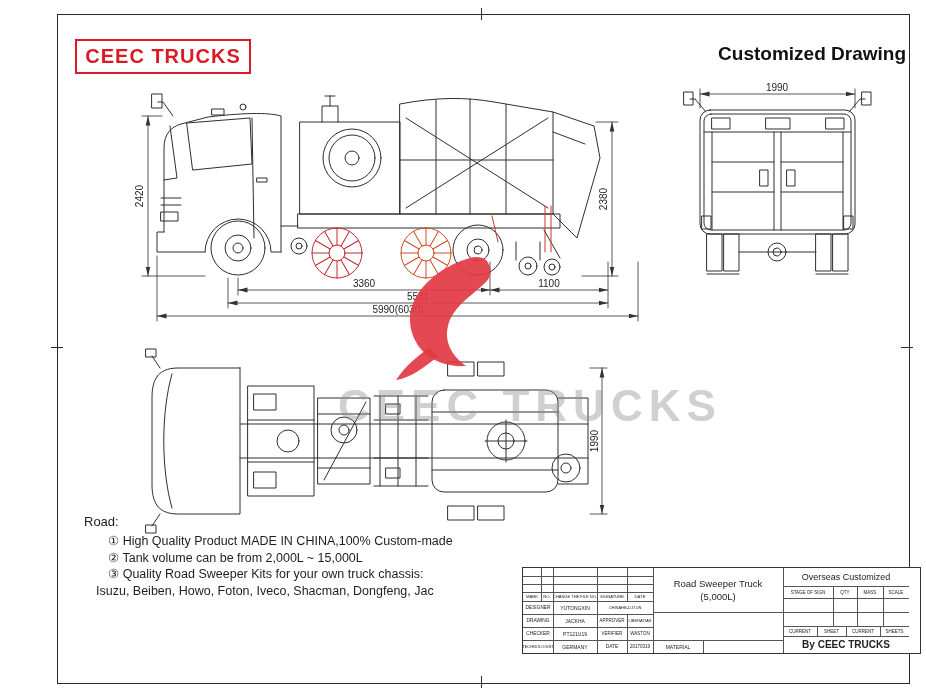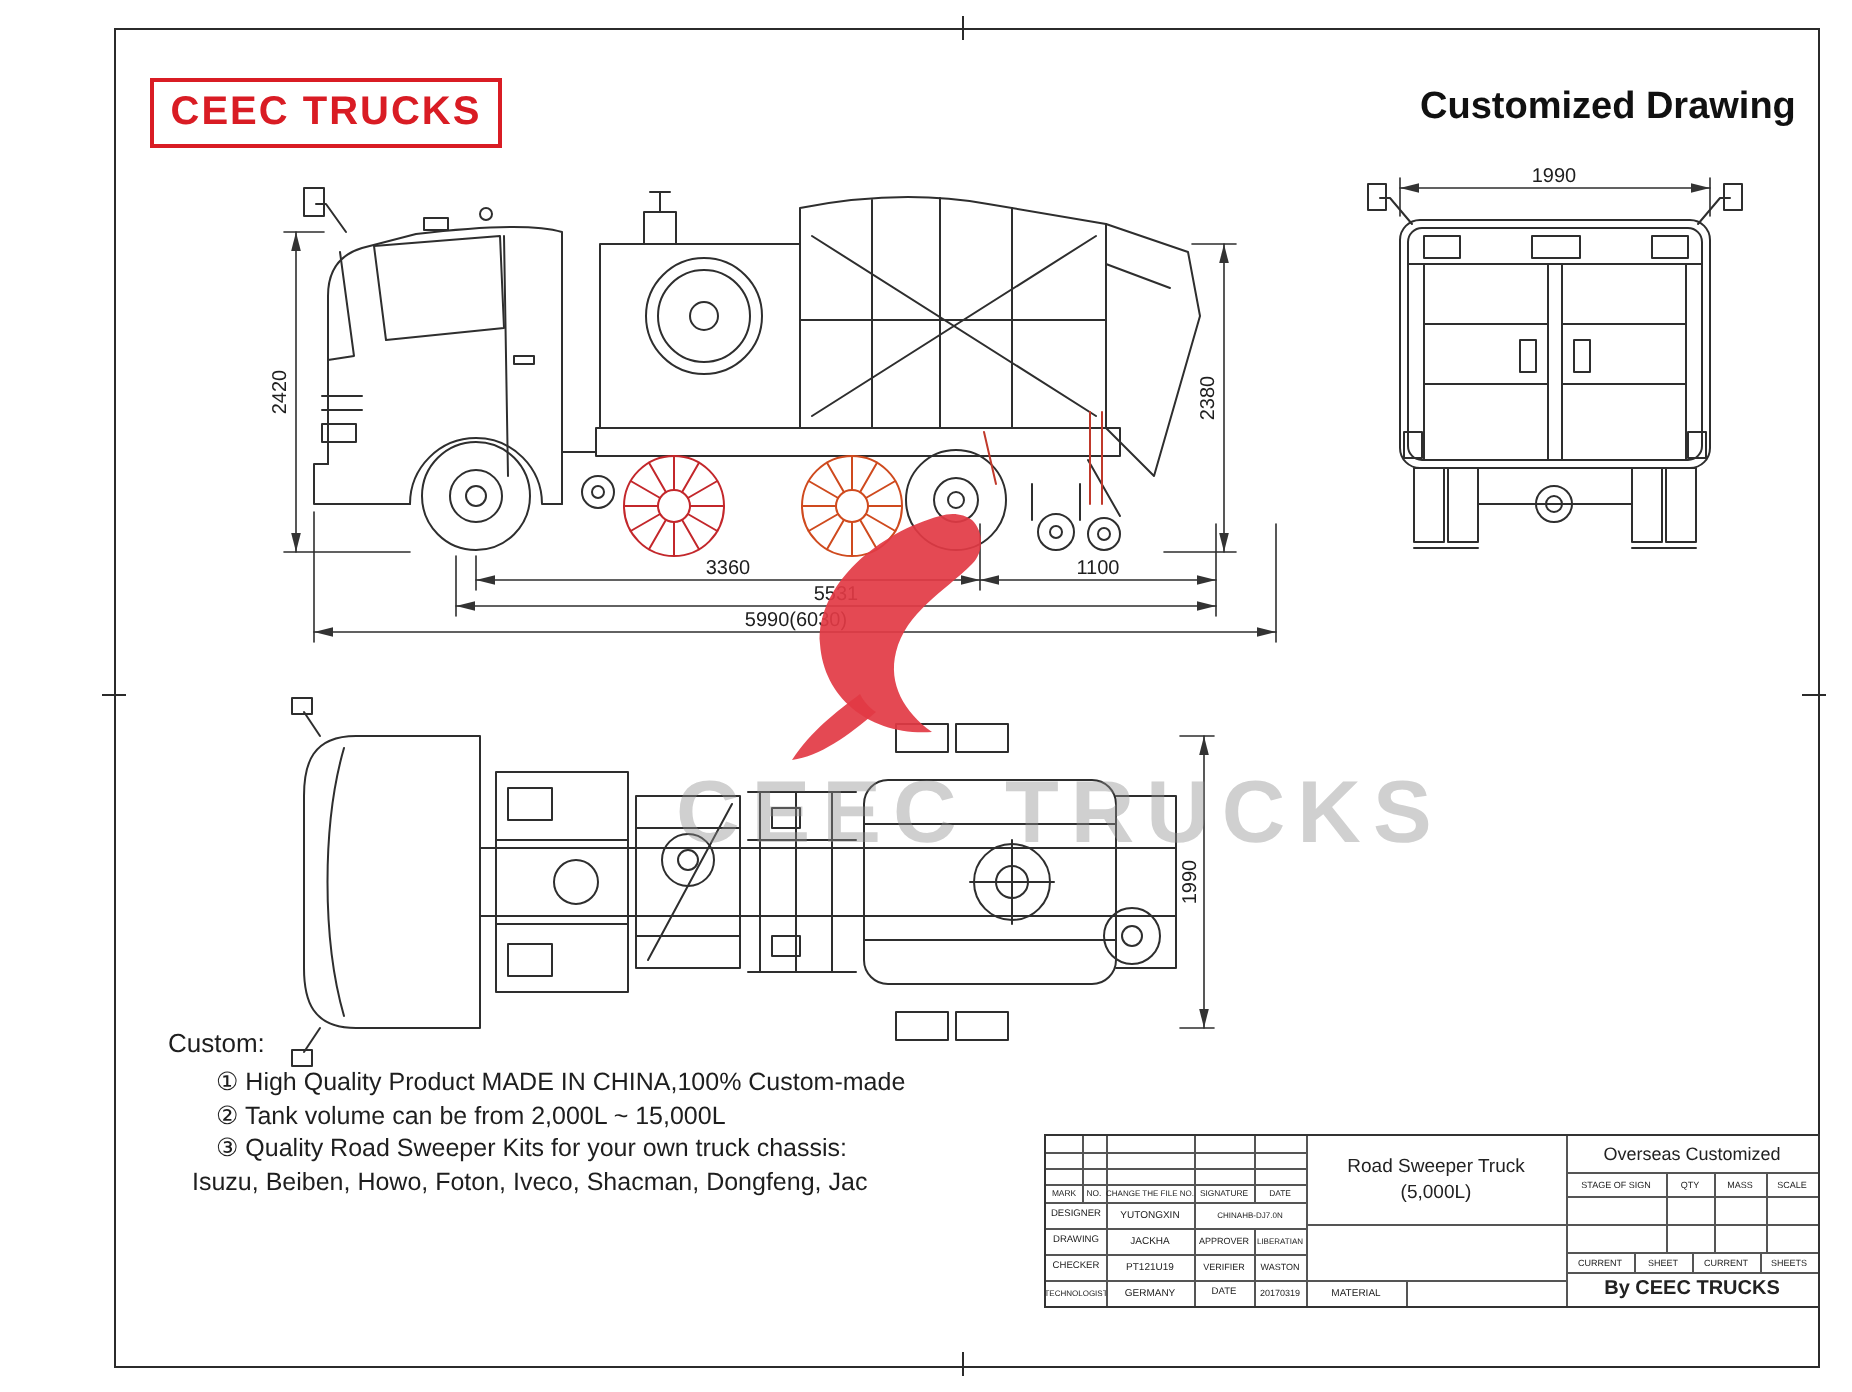--- a/index.html
+++ b/index.html
@@ -16,7 +16,7 @@
   }
   .page-title{
     position:absolute;left:710px;top:43px;width:196px;height:24px;
-    font-size:19px;font-weight:bold;text-align:left;color:#111;
+    font-size:19px;font-weight:bold;text-align:right;color:#111;
   }
   svg{position:absolute;left:0;top:0;}
   .dimtext{font-family:"Liberation Sans",sans-serif;font-size:10px;fill:#1e1e1e;stroke:none;}

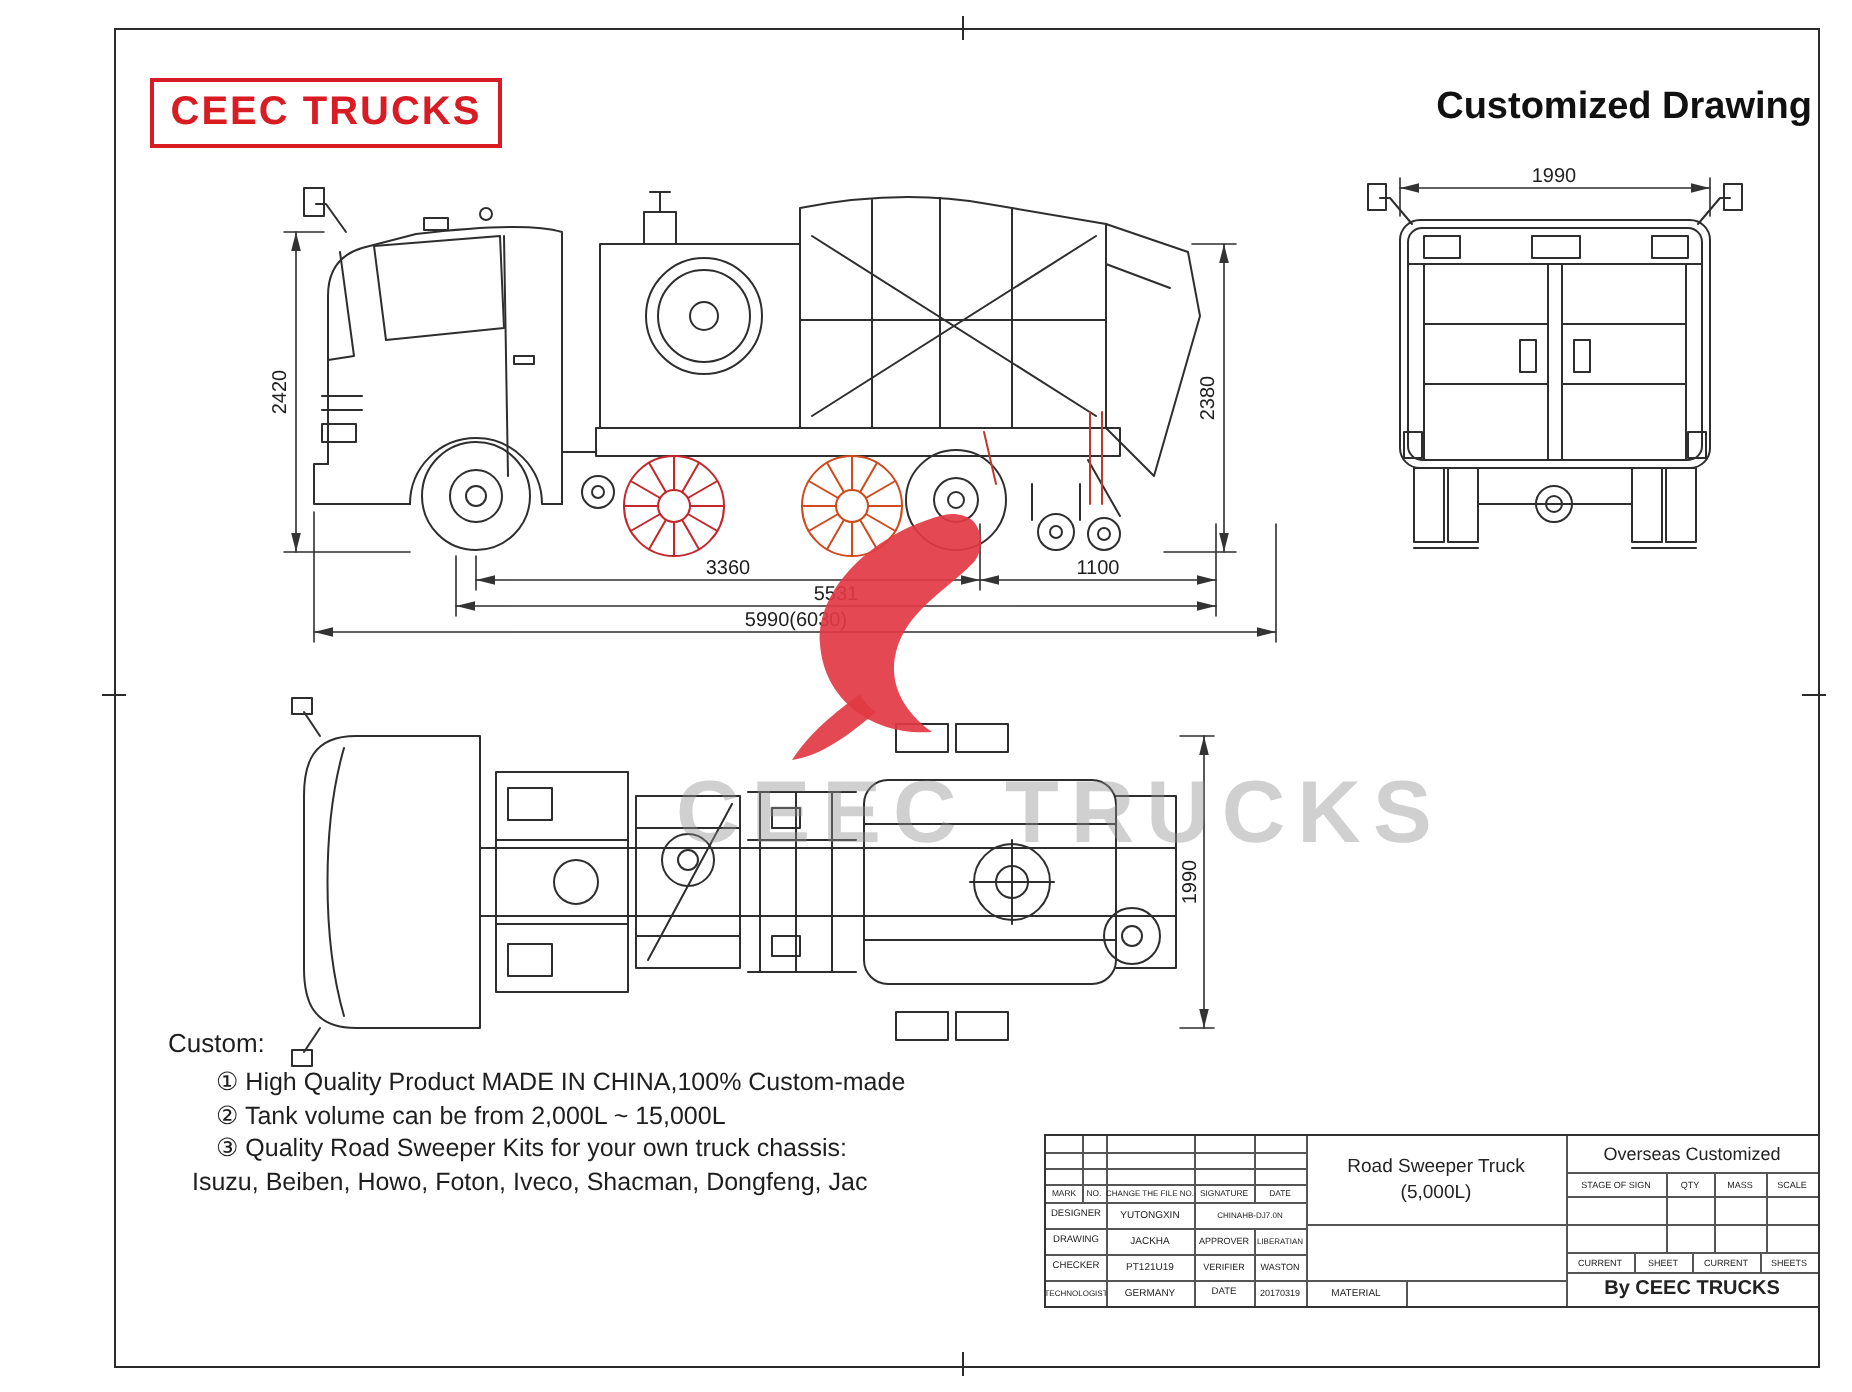--- a/index.html
+++ b/index.html
@@ -232,7 +232,7 @@
 <div class="page-title">Customized Drawing</div>
 
 <div class="notes">
-  <div class="notes-title">Custom:</div>
+  <div class="notes-title">Road:</div>
   <div class="note-line">① High Quality Product MADE IN CHINA,100% Custom-made</div>
   <div class="note-line">② Tank volume can be from  2,000L ~ 15,000L</div>
   <div class="note-line">③ Quality Road Sweeper Kits for your own truck chassis:</div>

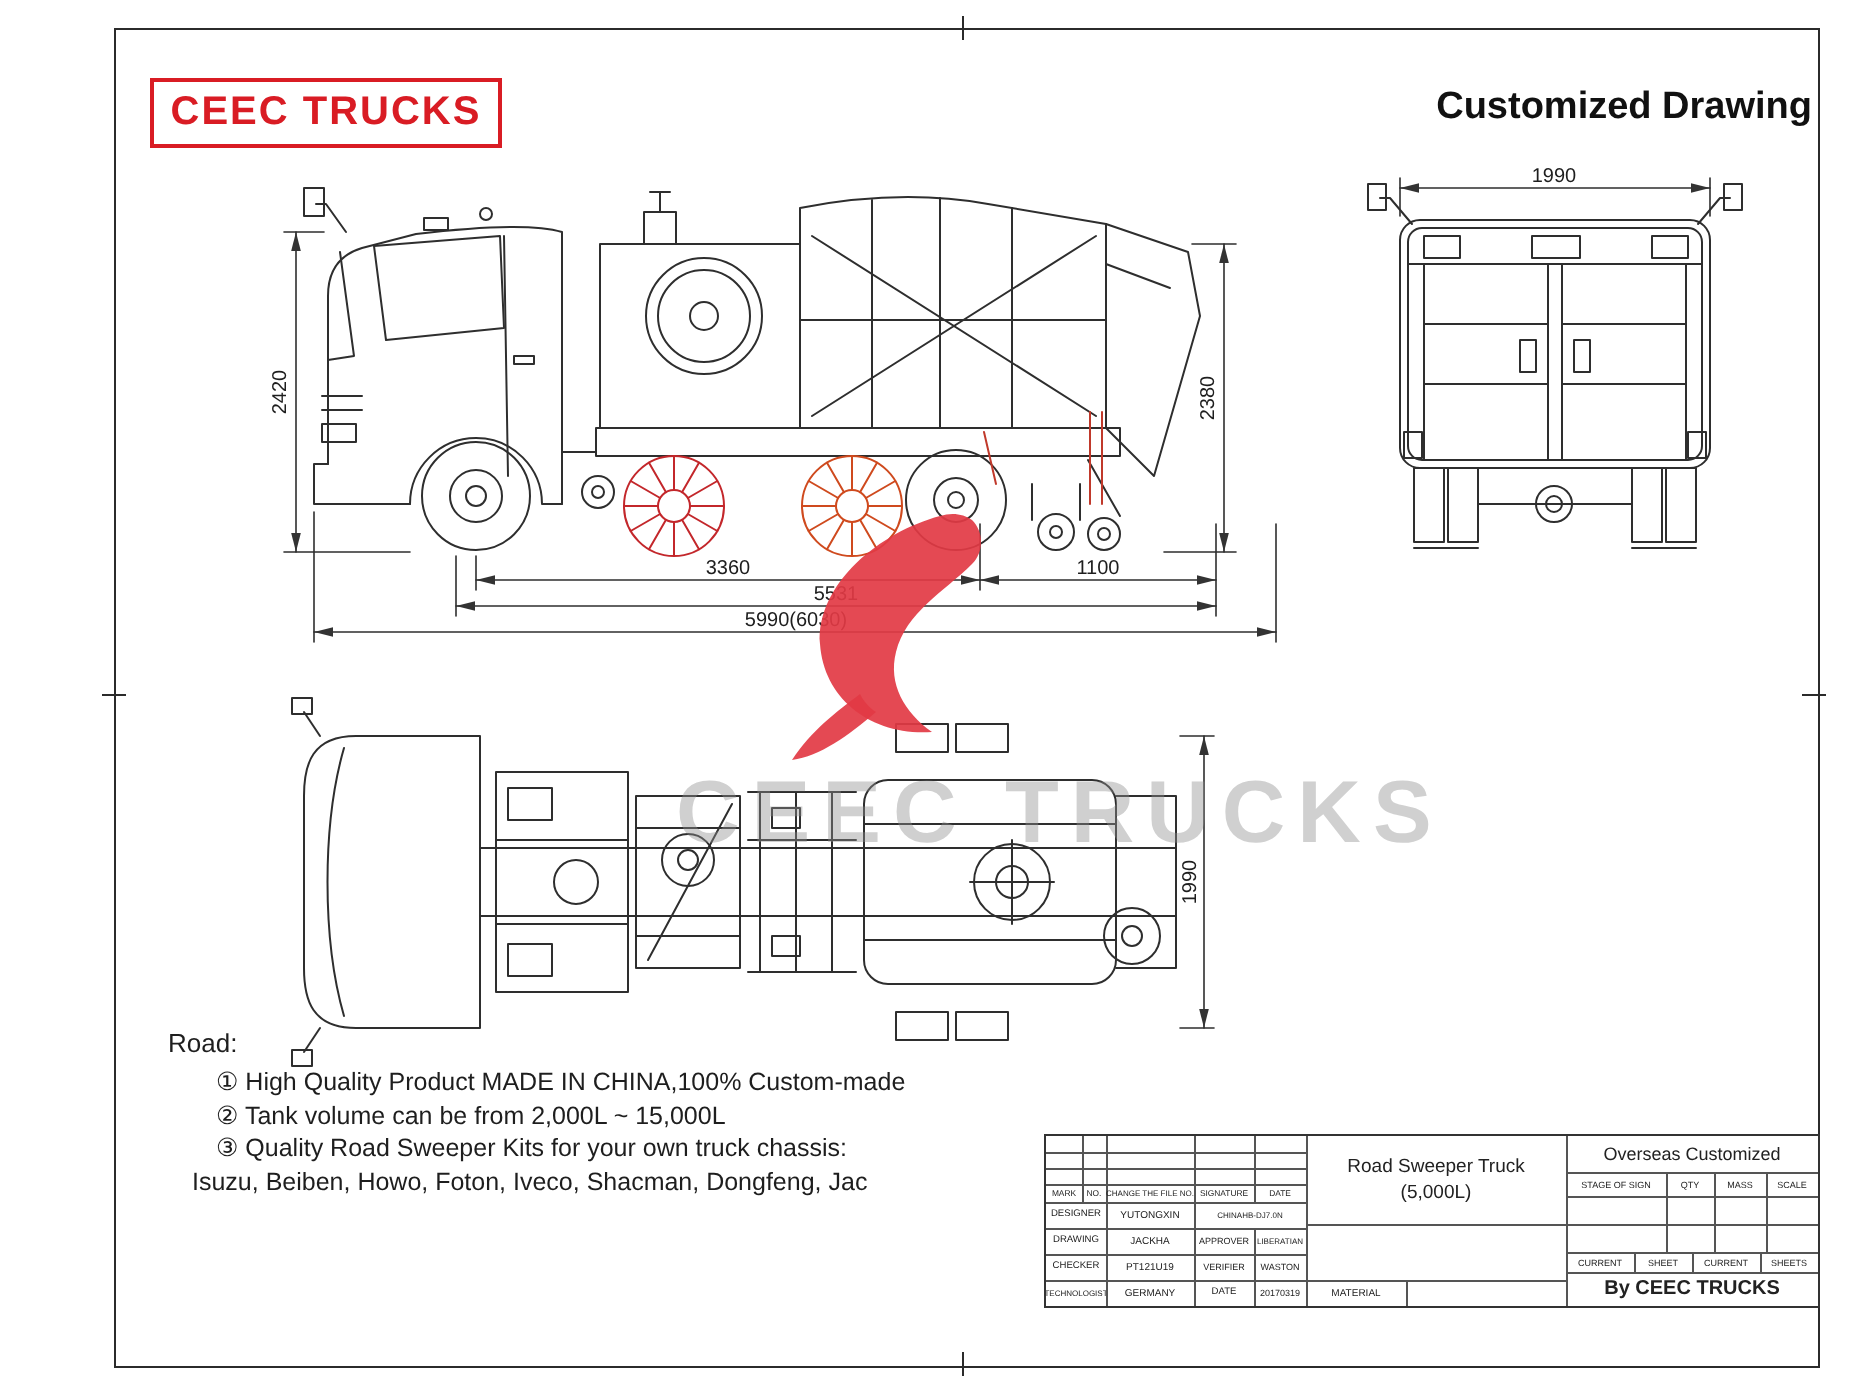--- a/index.html
+++ b/index.html
@@ -25,7 +25,7 @@
   .notes-title{font-size:13px;margin-bottom:4px;}
   .note-line{font-size:12.5px;line-height:16.5px;margin-left:24px;white-space:nowrap;}
   .note-line.cont{margin-left:12px;}
-  .tb{position:absolute;left:522px;top:567px;width:386px;height:85px;border:1.5px solid #333;background:#fff;}
+  .tb{position:absolute;left:522px;top:567px;width:386px;height:85px;border:1.5px solid #333;background:#fff;padding-left:11px;}
   .tb-line{position:absolute;background:#555;}
   .tbc{position:absolute;display:flex;align-items:center;justify-content:center;
        white-space:nowrap;overflow:hidden;color:#222;text-align:center;}

